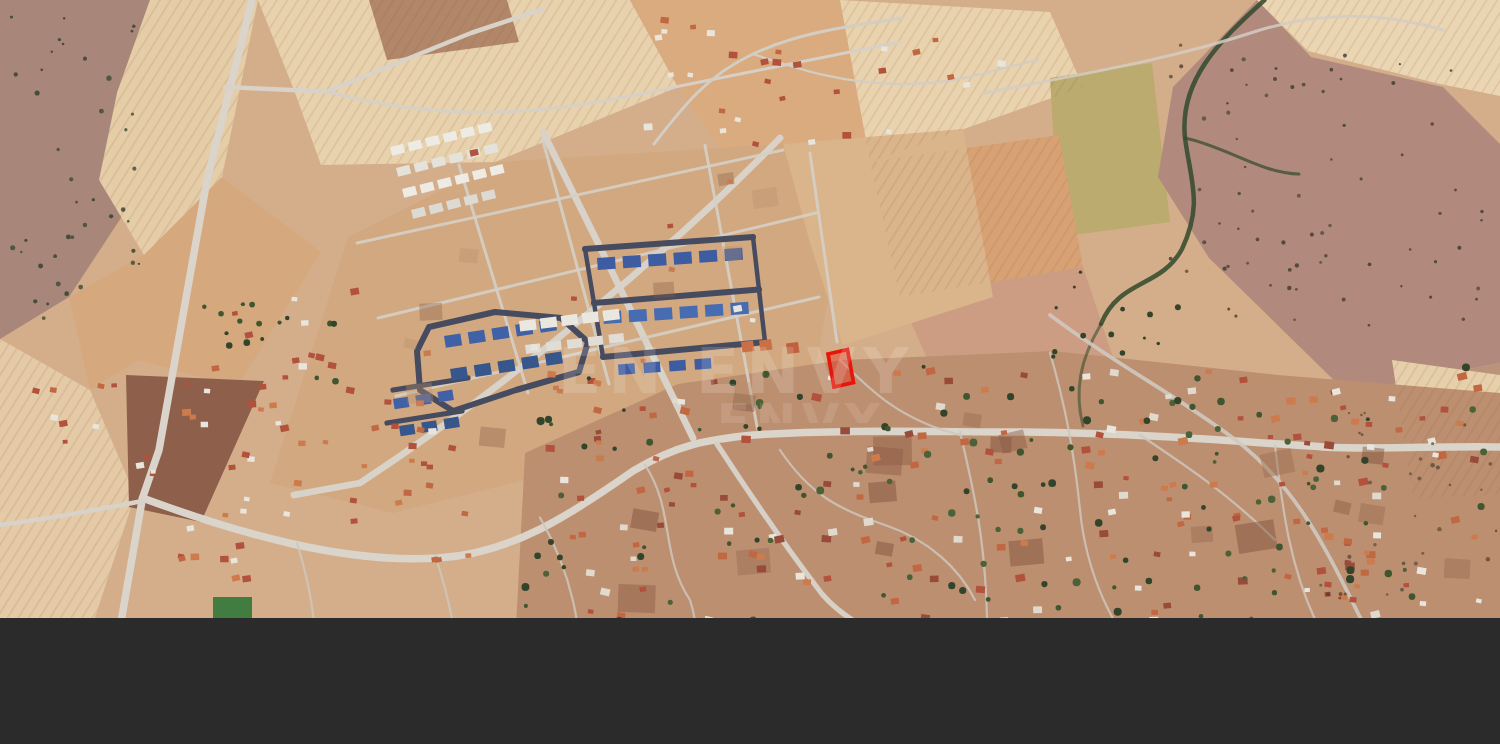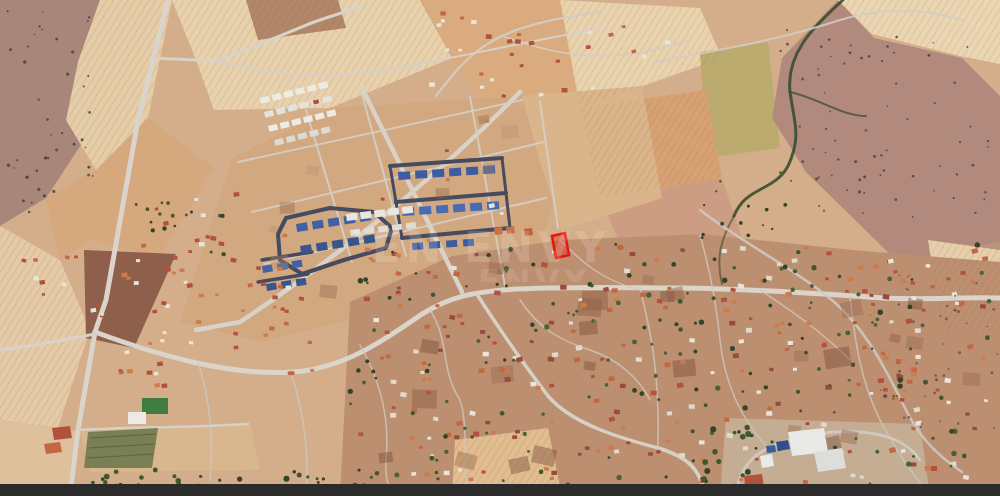--- a/index.html
+++ b/index.html
@@ -3,7 +3,7 @@
 <meta charset="utf-8">
 <style>
   html,body{margin:0;padding:0;background:#2b2b2b;}
-  .stage{position:relative;width:1000px;height:484px;overflow:hidden;background:#d5ae88;text-align:right;}
+  .stage{position:relative;width:1000px;height:412px;overflow:hidden;background:#d5ae88;text-align:right;}
   svg.map{display:block;width:1000px;height:496px;filter:saturate(.96) blur(.25px);}
   text.wm{font-family:"DejaVu Sans","Liberation Sans",sans-serif;font-weight:bold;fill:#ffffff;}
 </style>

